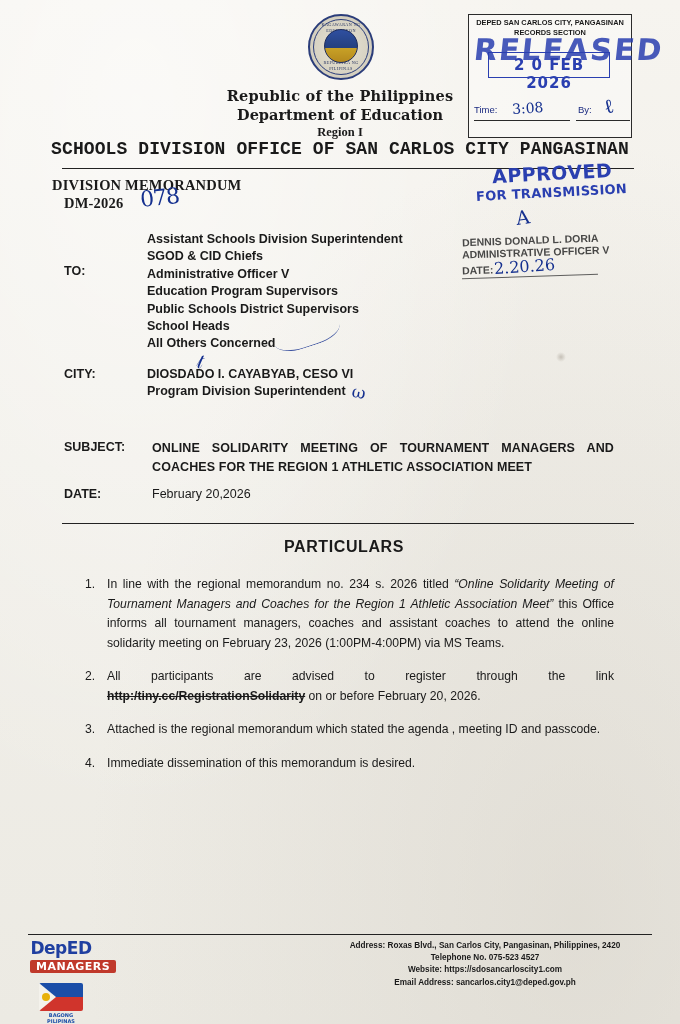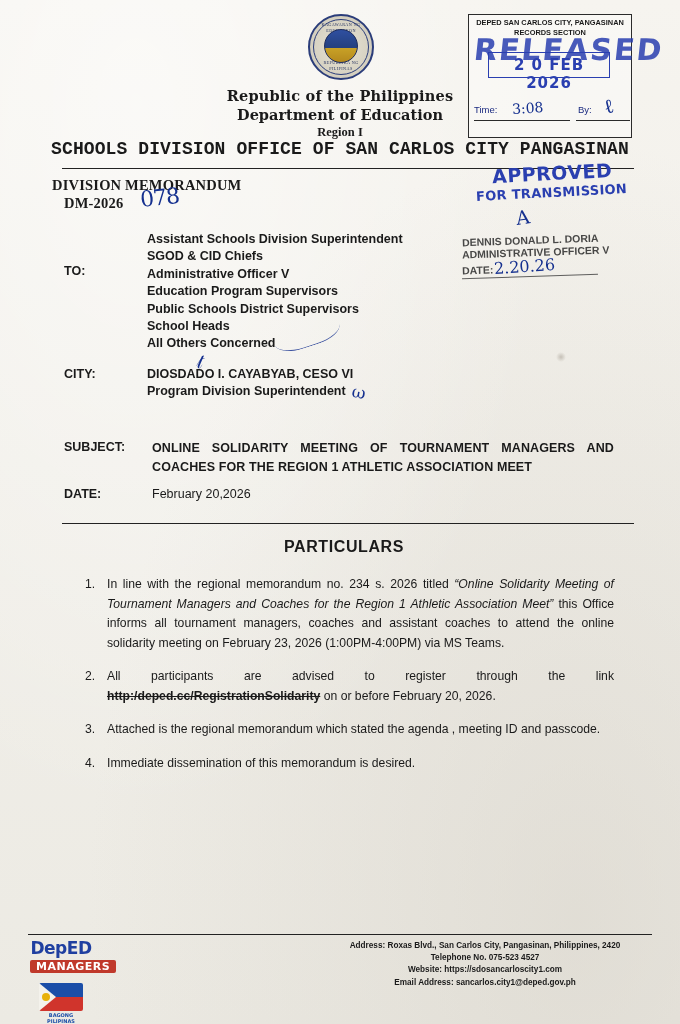--- a/index.html
+++ b/index.html
@@ -694,7 +694,7 @@
       <div class="num">2.</div>
       <div class="body">
         <div style="text-align:justify; text-align-last: justify;">All participants are advised to register through the link</div>
-        <div><b class="strike">http:/deped.cc/RegistrationSolidarity</b><span> on or before February 20, 2026.</span></div>
+        <div><b class="strike">http:/tiny.cc/RegistrationSolidarity</b><span> on or before February 20, 2026.</span></div>
       </div>
     </div>
 

